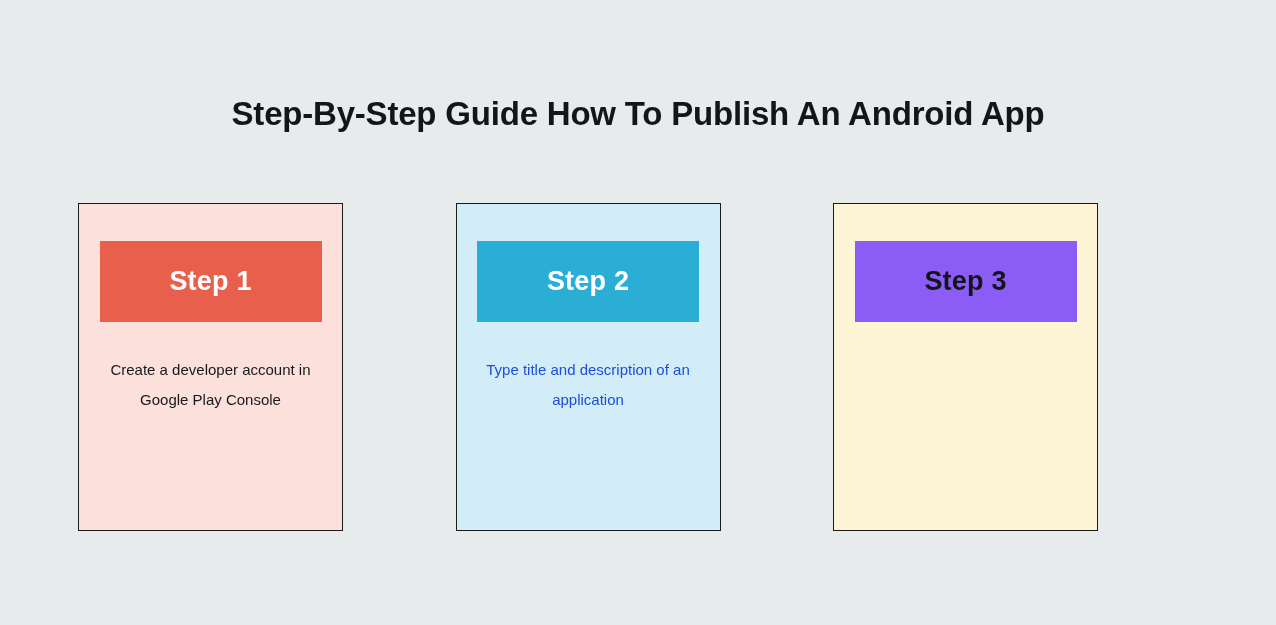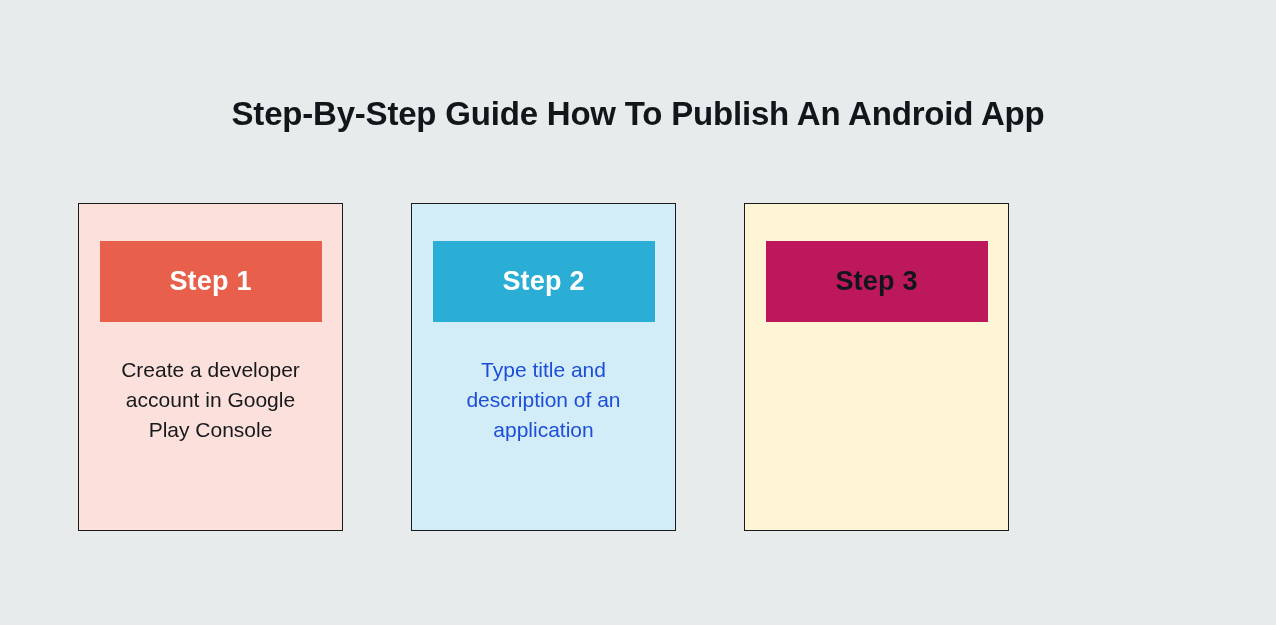--- a/index.html
+++ b/index.html
@@ -35,7 +35,7 @@
     position: absolute;
     left: 78px;
     top: 203px;
-    width: 931px;
+    width: 1020px;
     height: 330px;
     display: flex;
     justify-content: space-between;

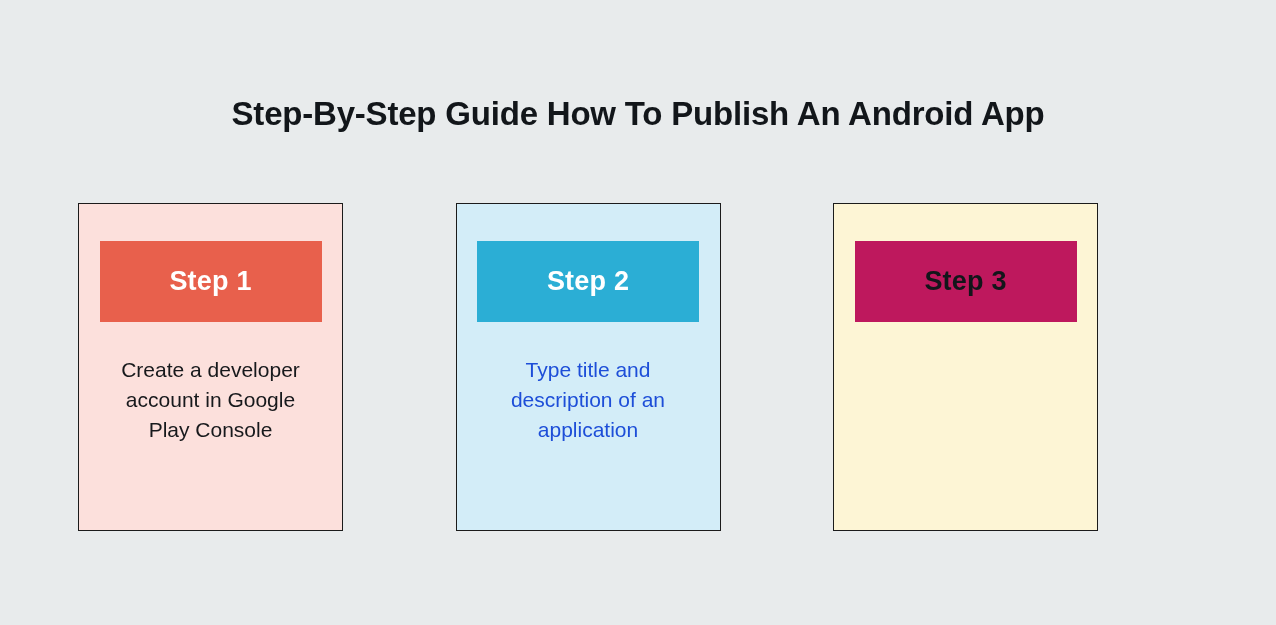--- a/index.html
+++ b/index.html
@@ -100,7 +100,7 @@
     </div>
 
     <div class="card" style="background: rgb(253, 245, 213); border-color: rgb(27, 27, 27);">
-      <div class="card-band" style="background: #be185d;">
+      <div class="card-band" style="background: #8b5cf6;">
         <span class="card-band-label" style="color: rgb(18, 22, 26);">Step 3</span>
       </div>
     </div>

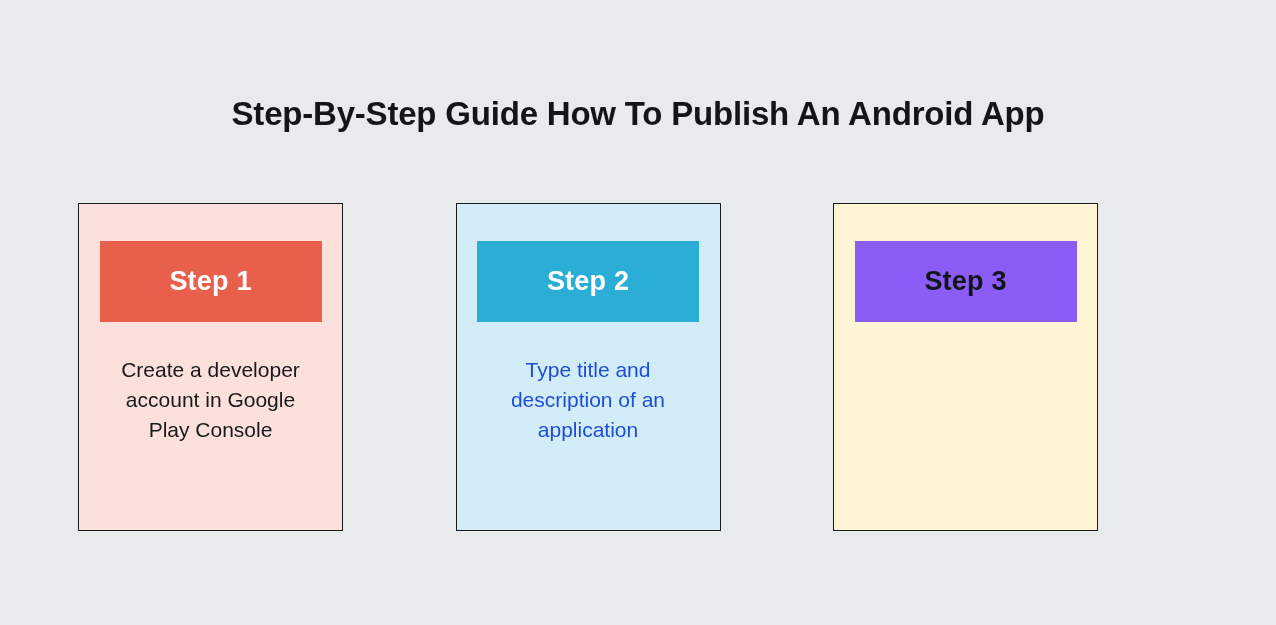--- a/index.html
+++ b/index.html
@@ -70,7 +70,7 @@
     margin-top: 33px;
     width: 215px;
     text-align: center;
-    font-size: 21px;
+    font-size: 15px;
     line-height: 30px;
     color: #17191c;
   }

